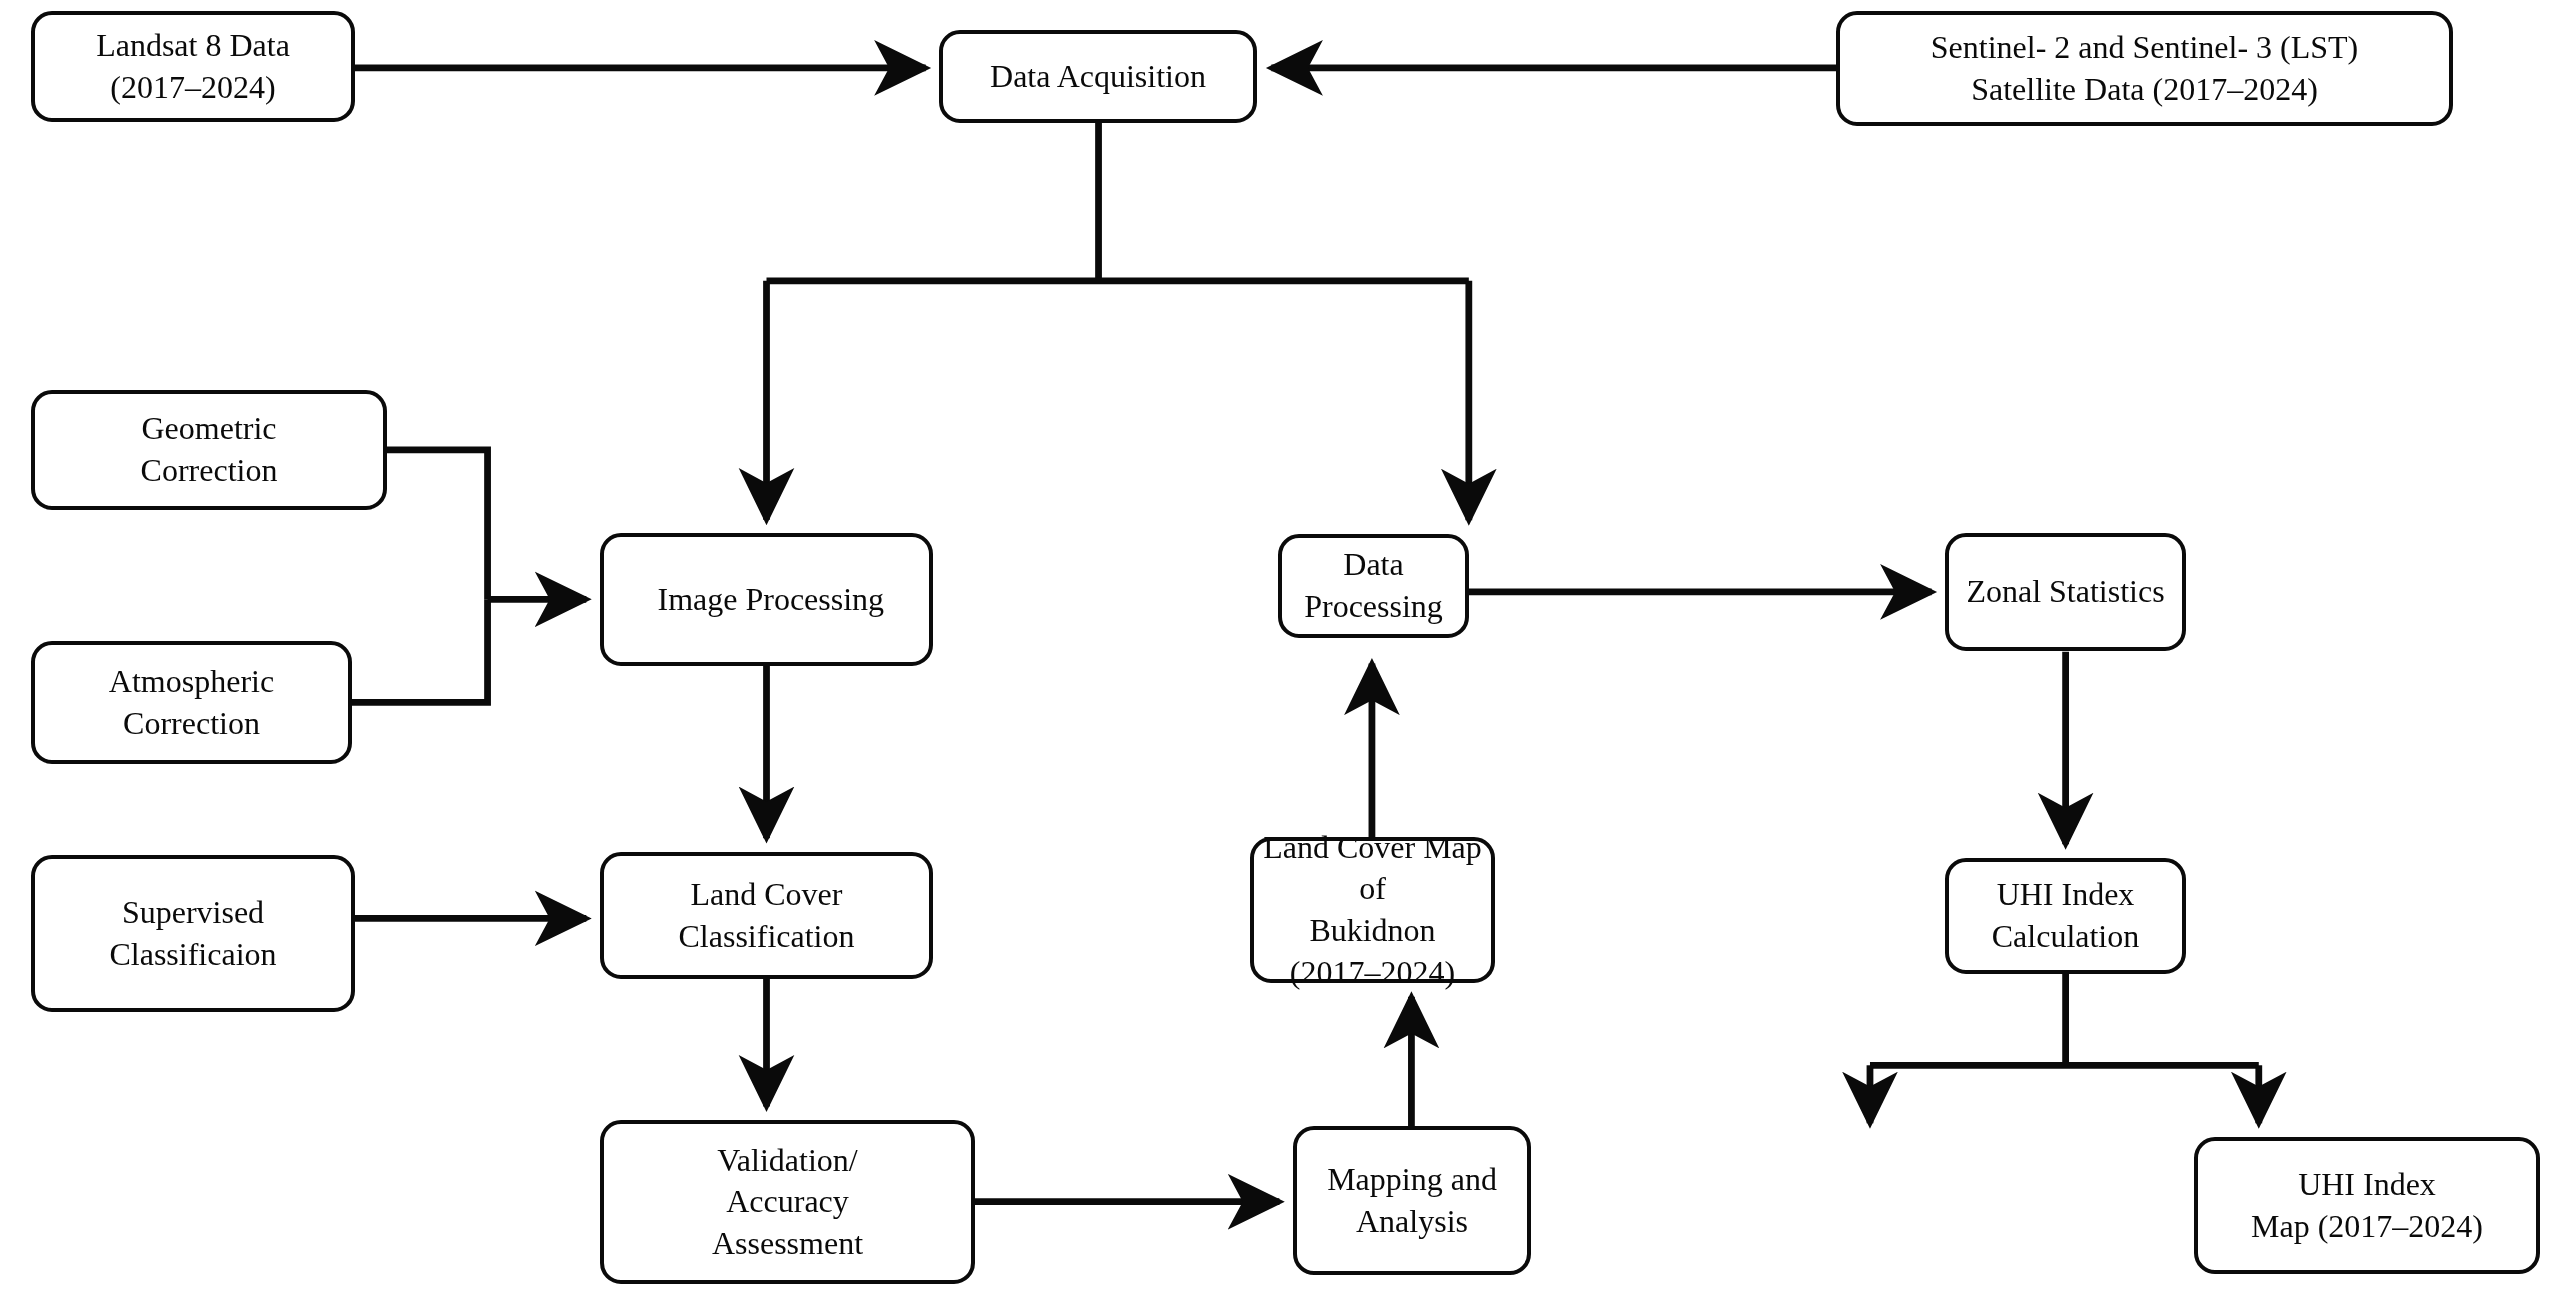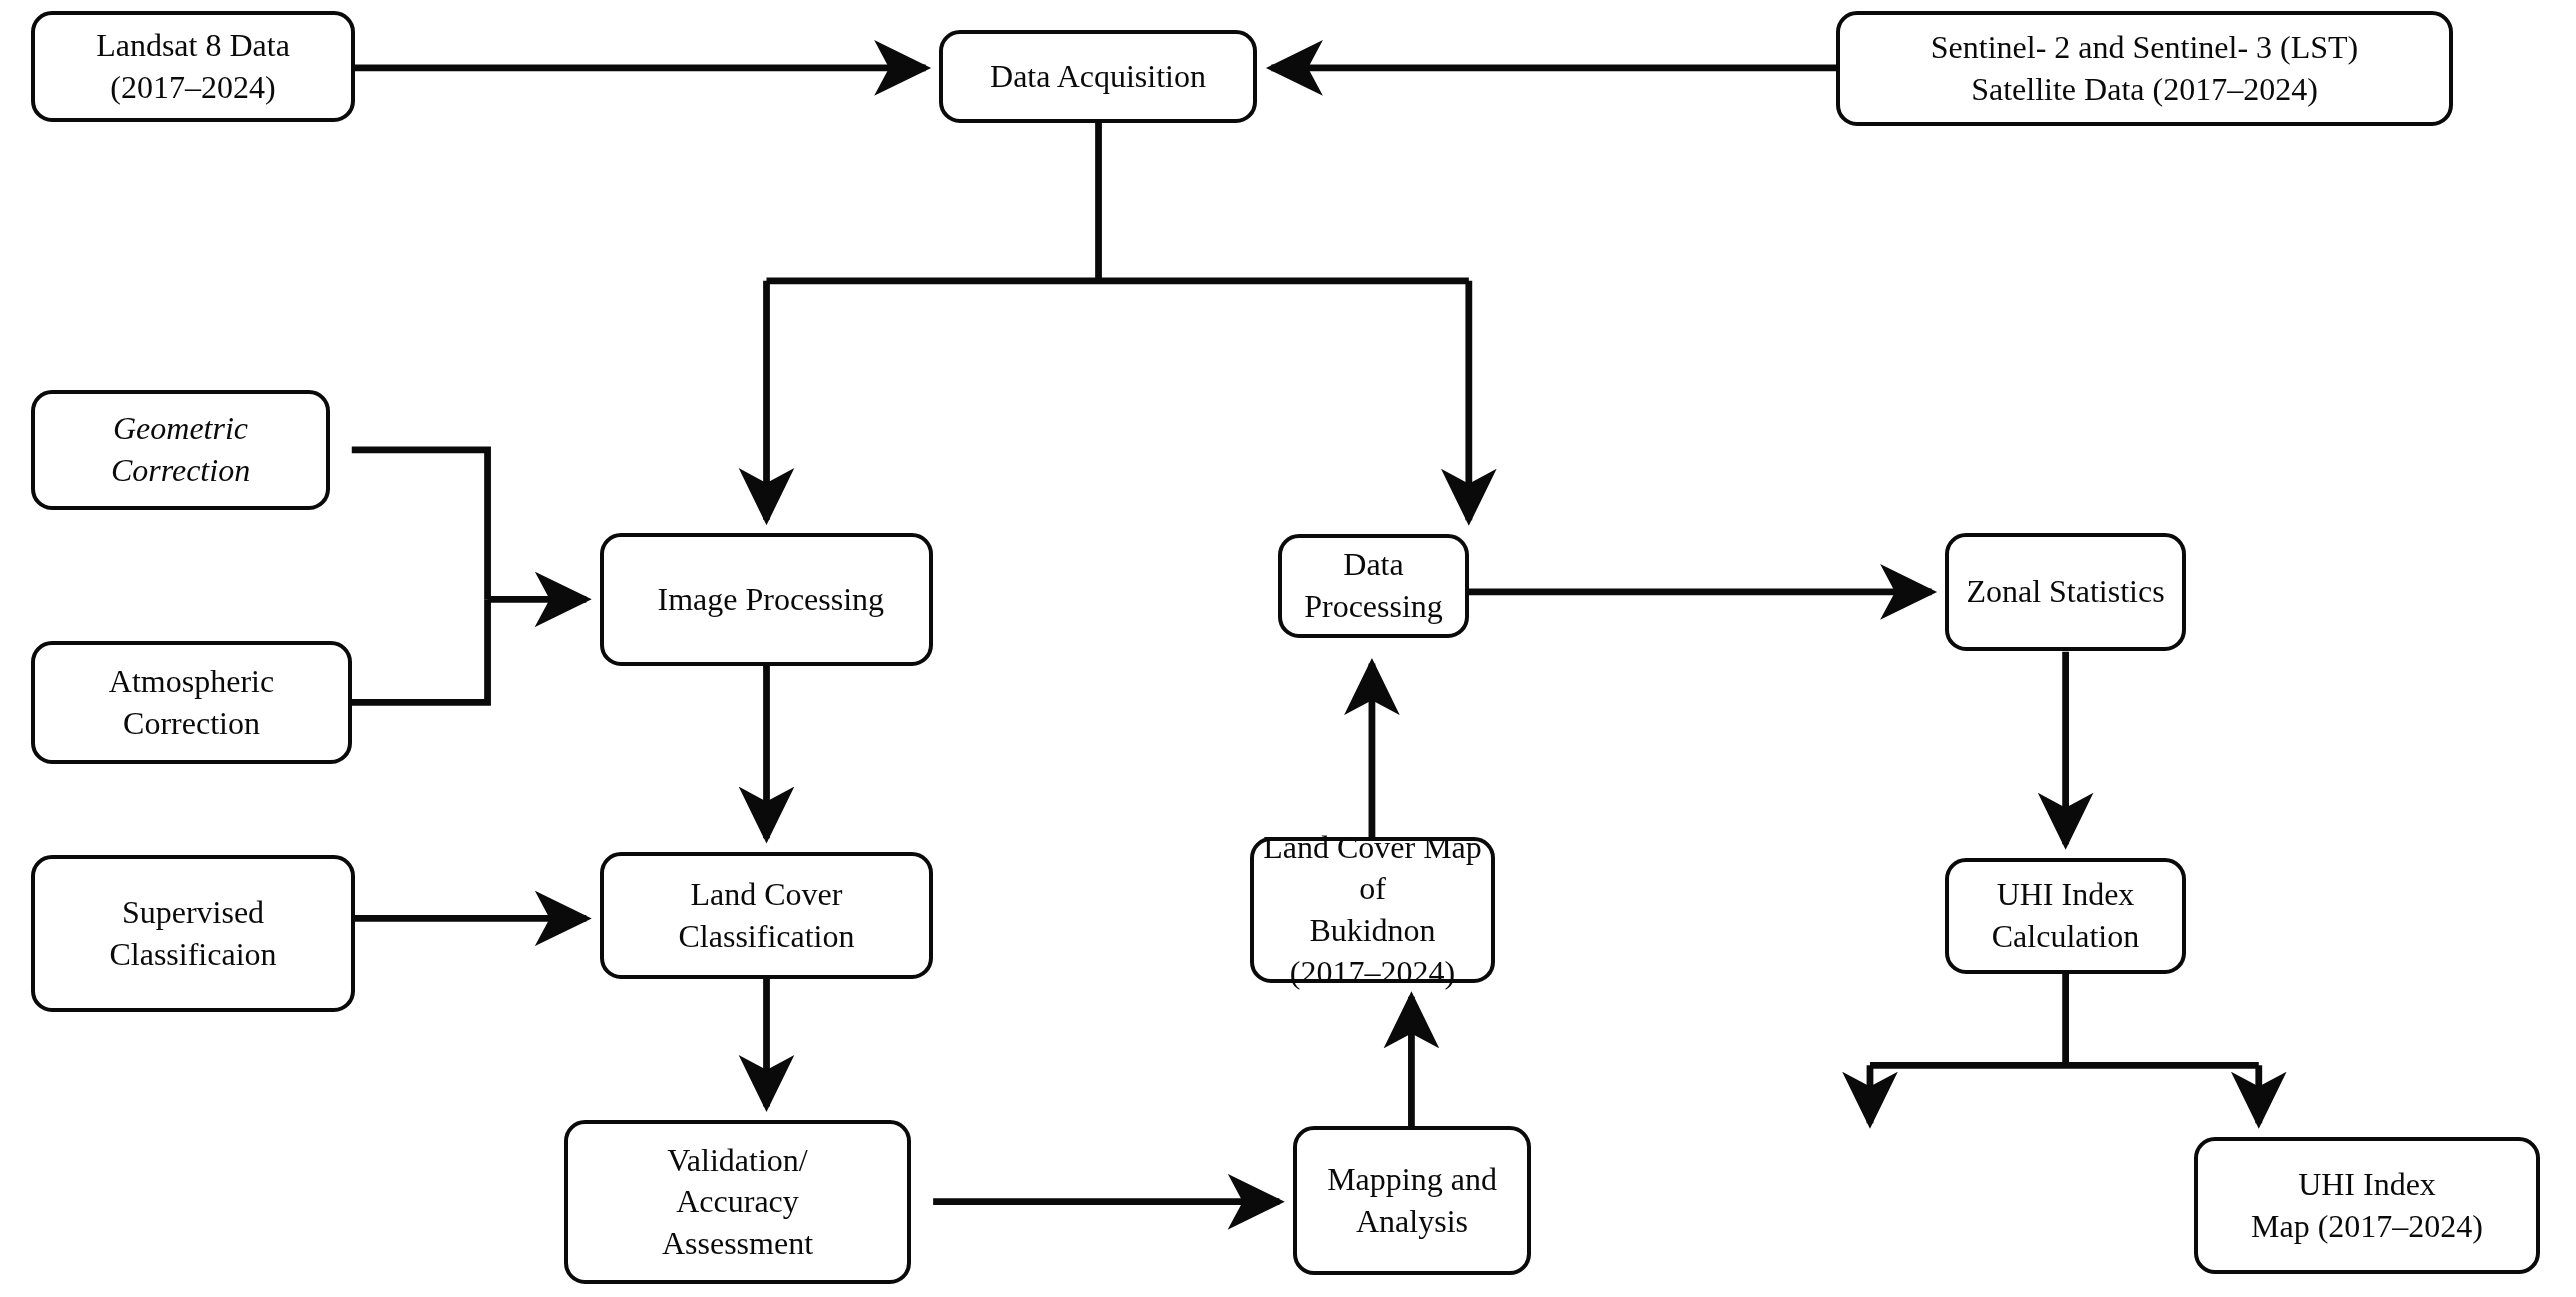--- a/index.html
+++ b/index.html
@@ -106,7 +106,7 @@
     <span class="label">Sentinel- 2 and Sentinel- 3 (LST)
 Satellite Data (2017–2024)</span>
   </div>
-  <div class="node" style="left: 31px; top: 390px; width: 299px; height: 120px; font-style: italic;">
+  <div class="node" style="left: 31px; top: 390px; width: 356px; height: 120px;">
     <span class="label">Geometric
 Correction</span>
   </div>

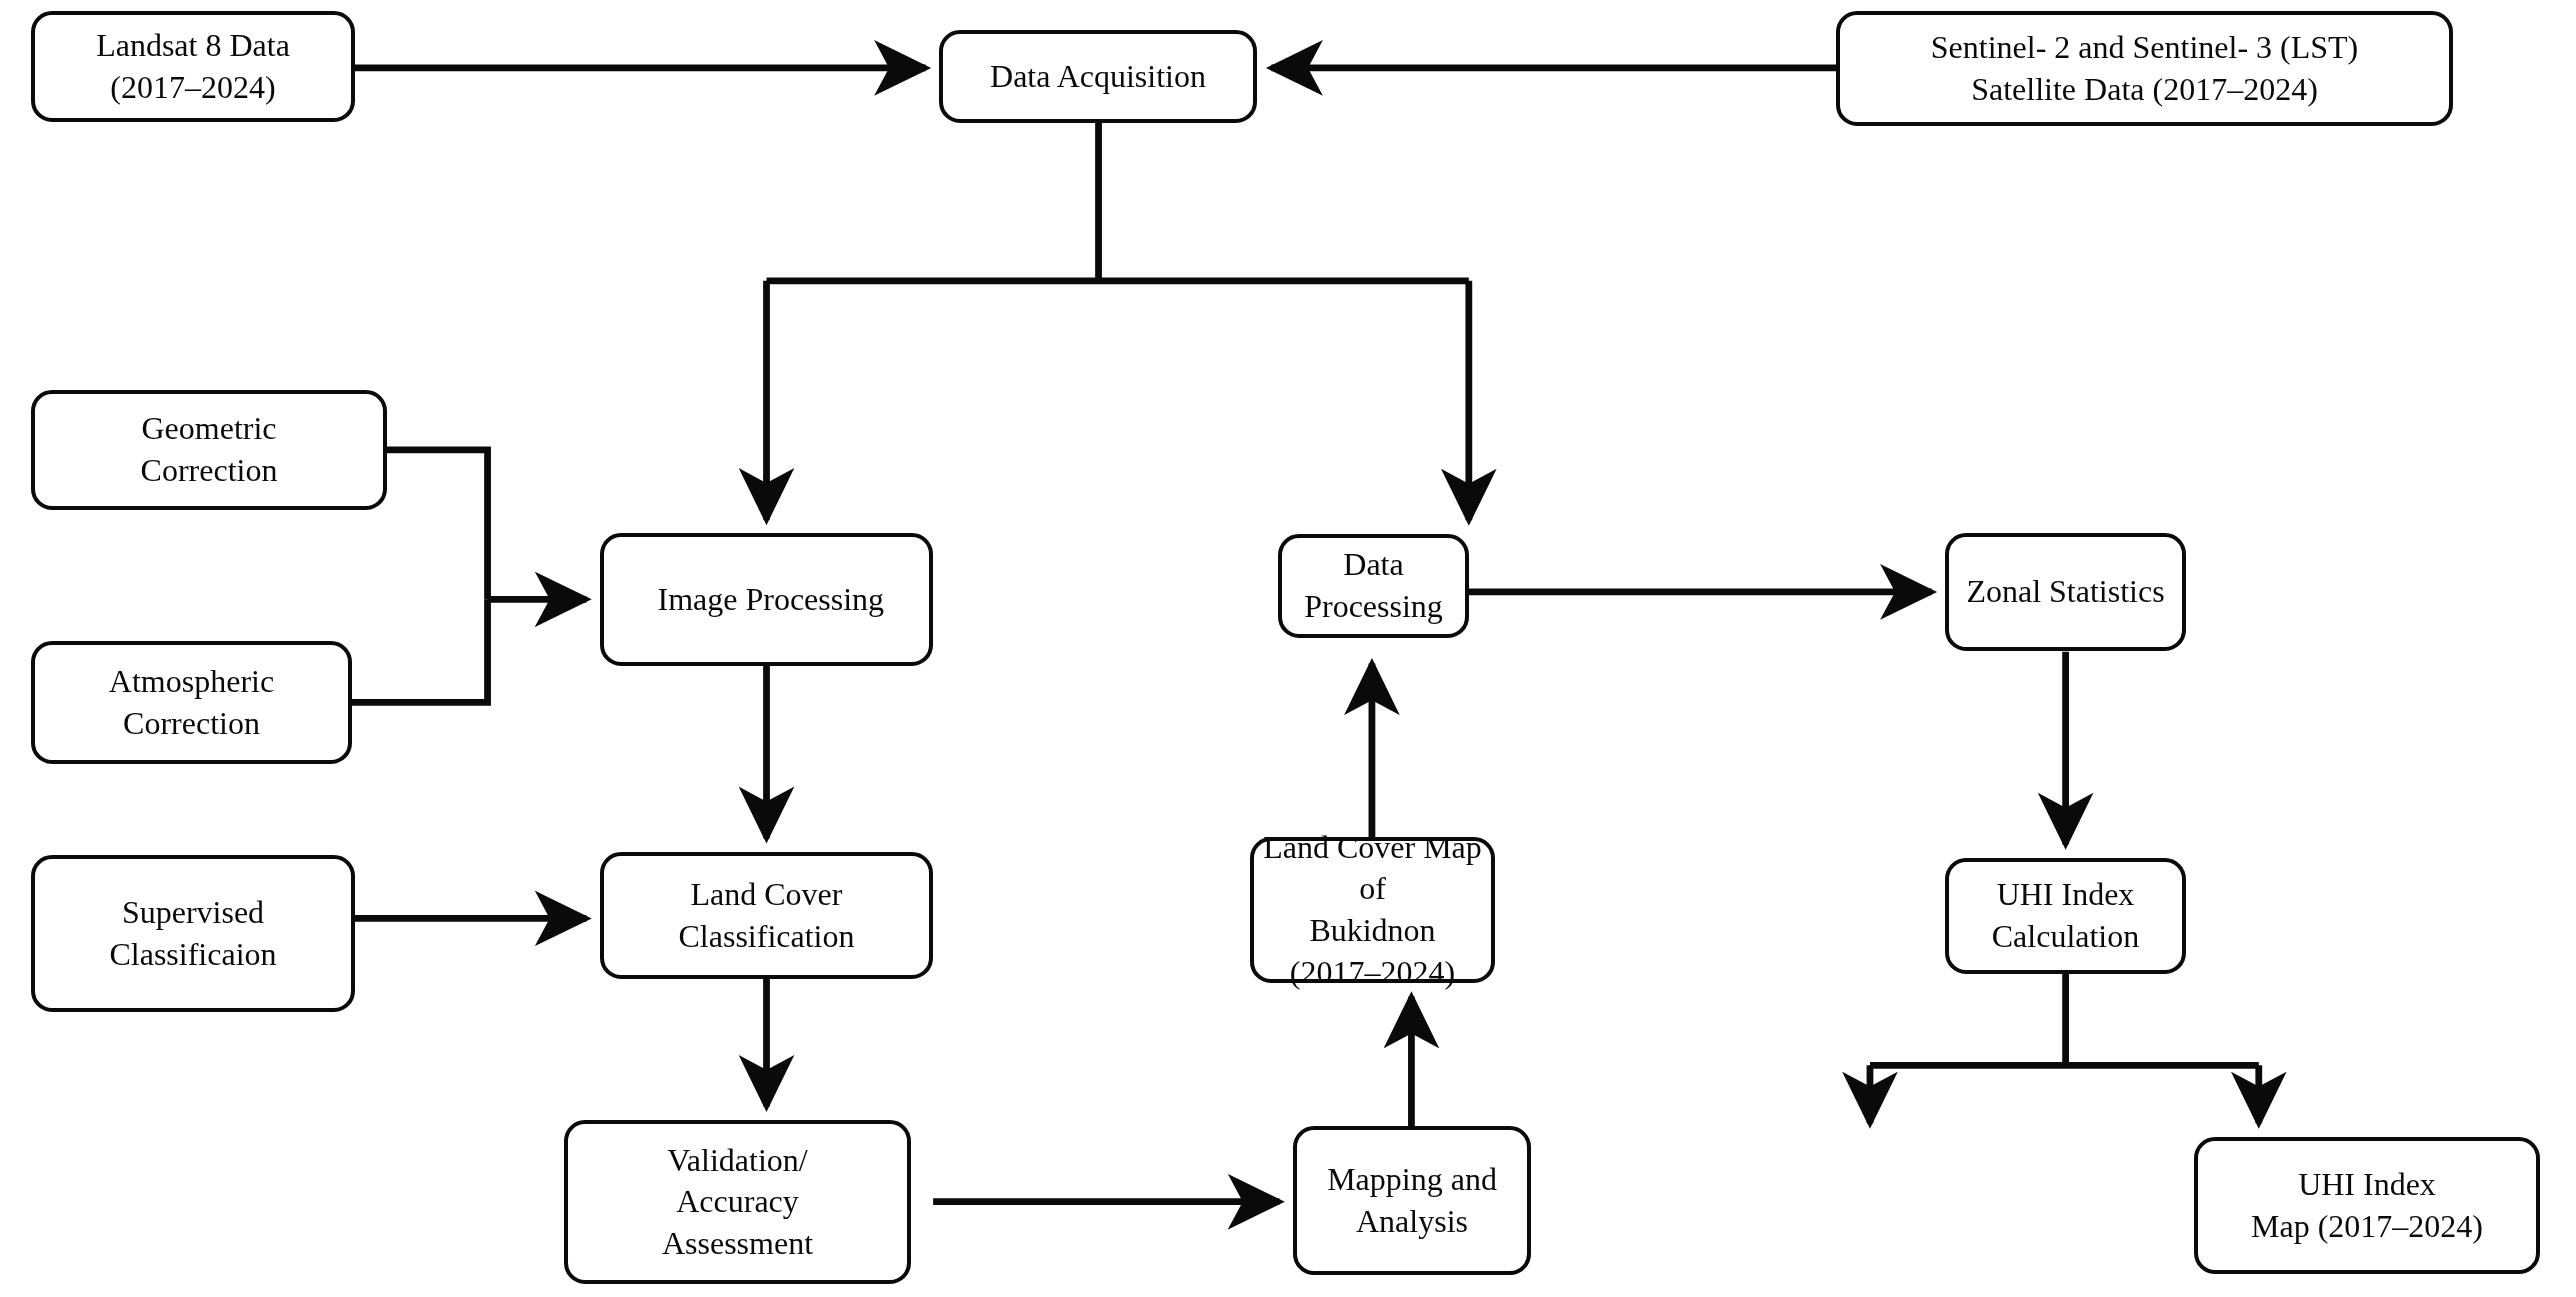--- a/index.html
+++ b/index.html
@@ -139,7 +139,7 @@
     <span class="label">UHI Index
 Calculation</span>
   </div>
-  <div class="node" style="left: 564px; top: 1120px; width: 347px; height: 164px; text-align: center;">
+  <div class="node" style="left: 600px; top: 1120px; width: 375px; height: 164px; text-align: center;">
     <span class="label">Validation/
 Accuracy
 Assessment</span>

